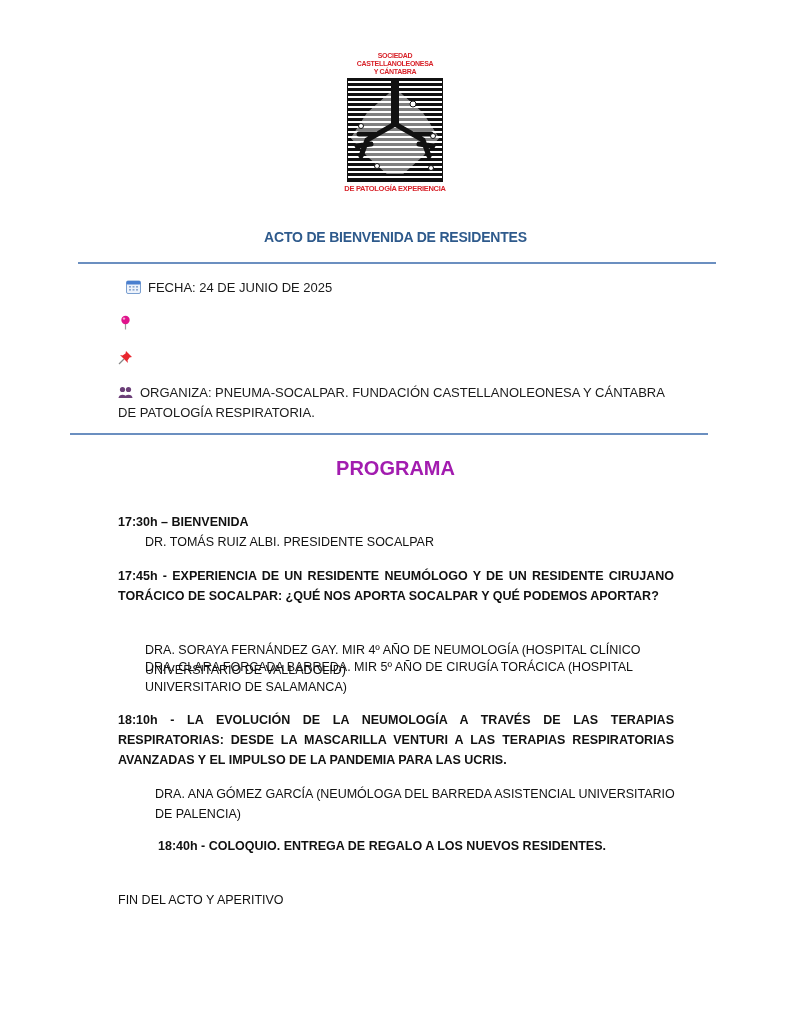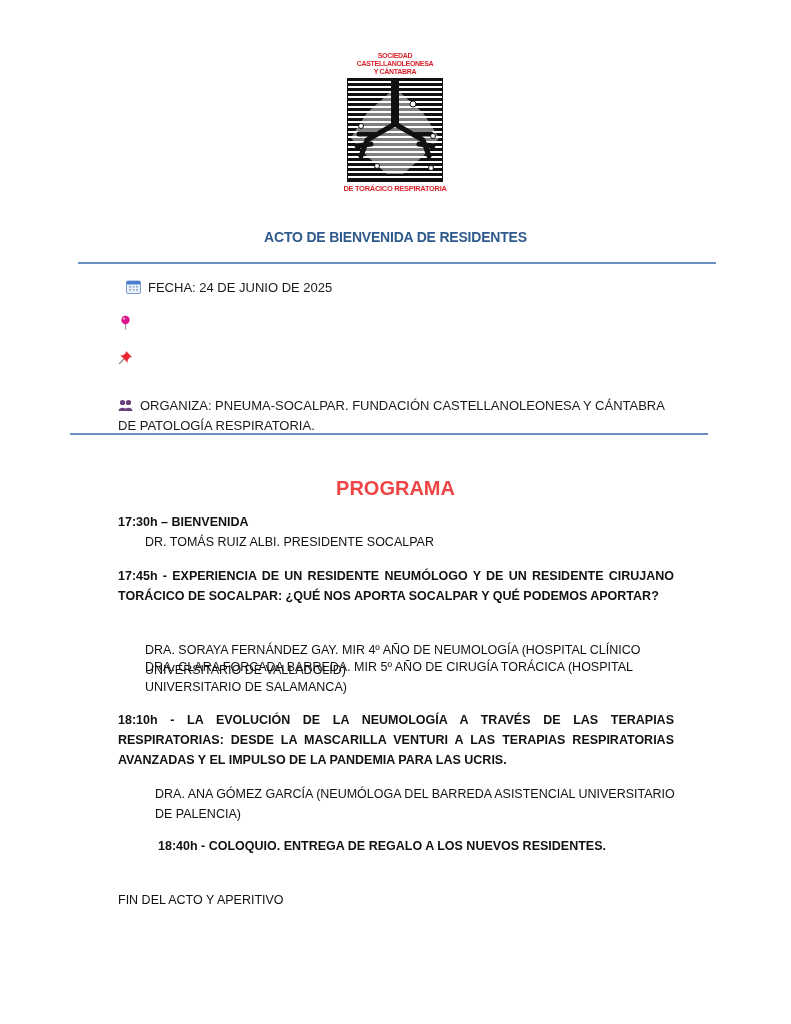--- a/index.html
+++ b/index.html
@@ -49,7 +49,7 @@
     <circle cx="30" cy="88" r="2.5" fill="#fff" stroke="#111"></circle>
     <circle cx="84" cy="90" r="2.5" fill="#fff" stroke="#111"></circle>
   </svg>
-  <div class="logo-bot">DE TORÁCICO RESPIRATORIA</div>
+  <div class="logo-bot">DE PATOLOGÍA EXPERIENCIA</div>
 </div>
 
 <div class="title">ACTO DE BIENVENIDA DE RESIDENTES</div>

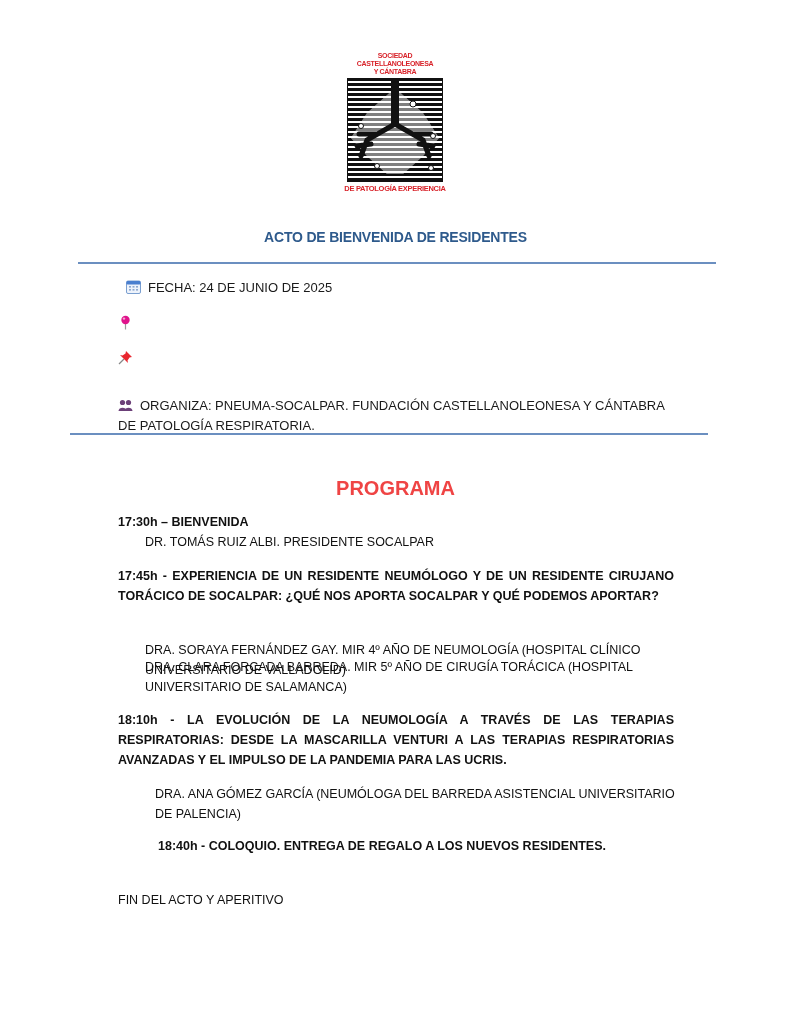--- a/index.html
+++ b/index.html
@@ -14,7 +14,7 @@
   .rule { position: absolute; height: 2px; background: #6b8fc0; }
   .info { position: absolute; left: 118px; font-size: 13px; color: #1a1a1a; }
   .info .ic { display: inline-block; width: 16px; height: 14px; vertical-align: -2px; margin-right: 6px; }
-  .info-wrap { width: 560px; line-height: 20px; margin-top: 13px; }
+  .info-wrap { width: 560px; line-height: 20px; }
   .prog-title { position: absolute; left: 0; width: 791px; top: 477px; text-align: center;
                 color: #ef4444; font-size: 20px; font-weight: bold; }
   .p { position: absolute; left: 118px; width: 556px; font-size: 12.5px; line-height: 20px; color: #111; }

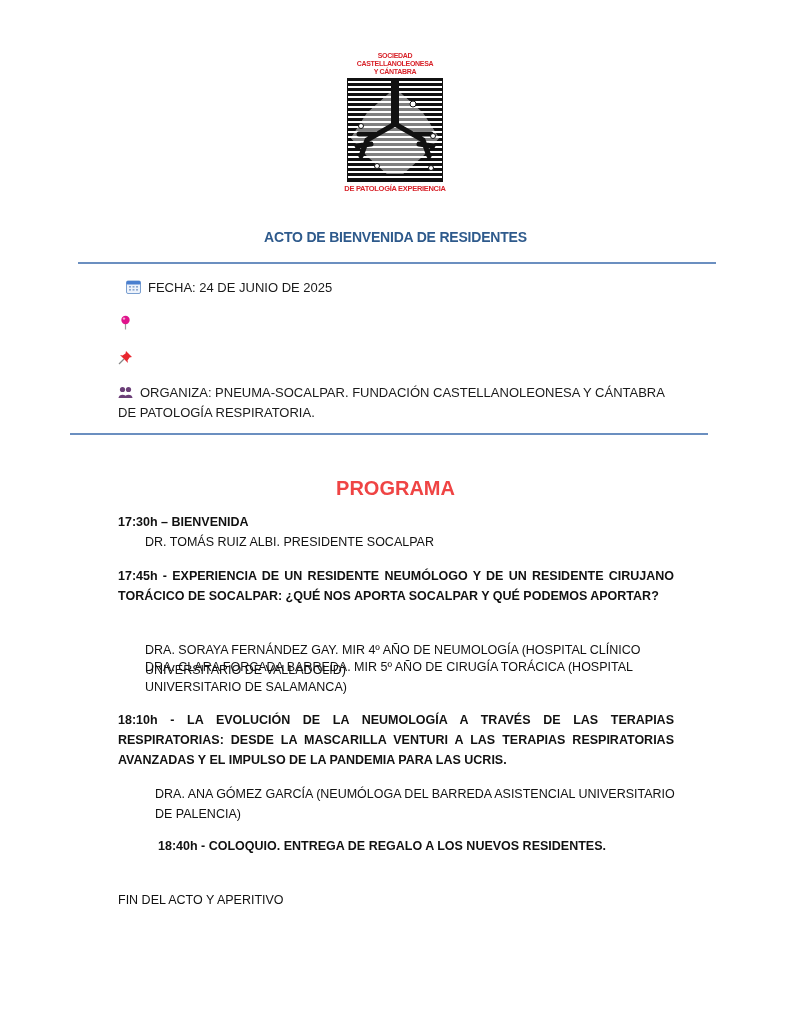--- a/index.html
+++ b/index.html
@@ -15,8 +15,8 @@
   .info { position: absolute; left: 118px; font-size: 13px; color: #1a1a1a; }
   .info .ic { display: inline-block; width: 16px; height: 14px; vertical-align: -2px; margin-right: 6px; }
   .info-wrap { width: 560px; line-height: 20px; }
-  .prog-title { position: absolute; left: 0; width: 791px; top: 477px; text-align: center;
-                color: #ef4444; font-size: 20px; font-weight: bold; }
+  .prog-title { position: absolute; left: 0; width: 791px; top: 457px; text-align: center;
+                color: #a21caf; font-size: 20px; font-weight: bold; }
   .p { position: absolute; left: 118px; width: 556px; font-size: 12.5px; line-height: 20px; color: #111; }
   .b { font-weight: bold; }
   .just { text-align: justify; text-align-last: left; }

